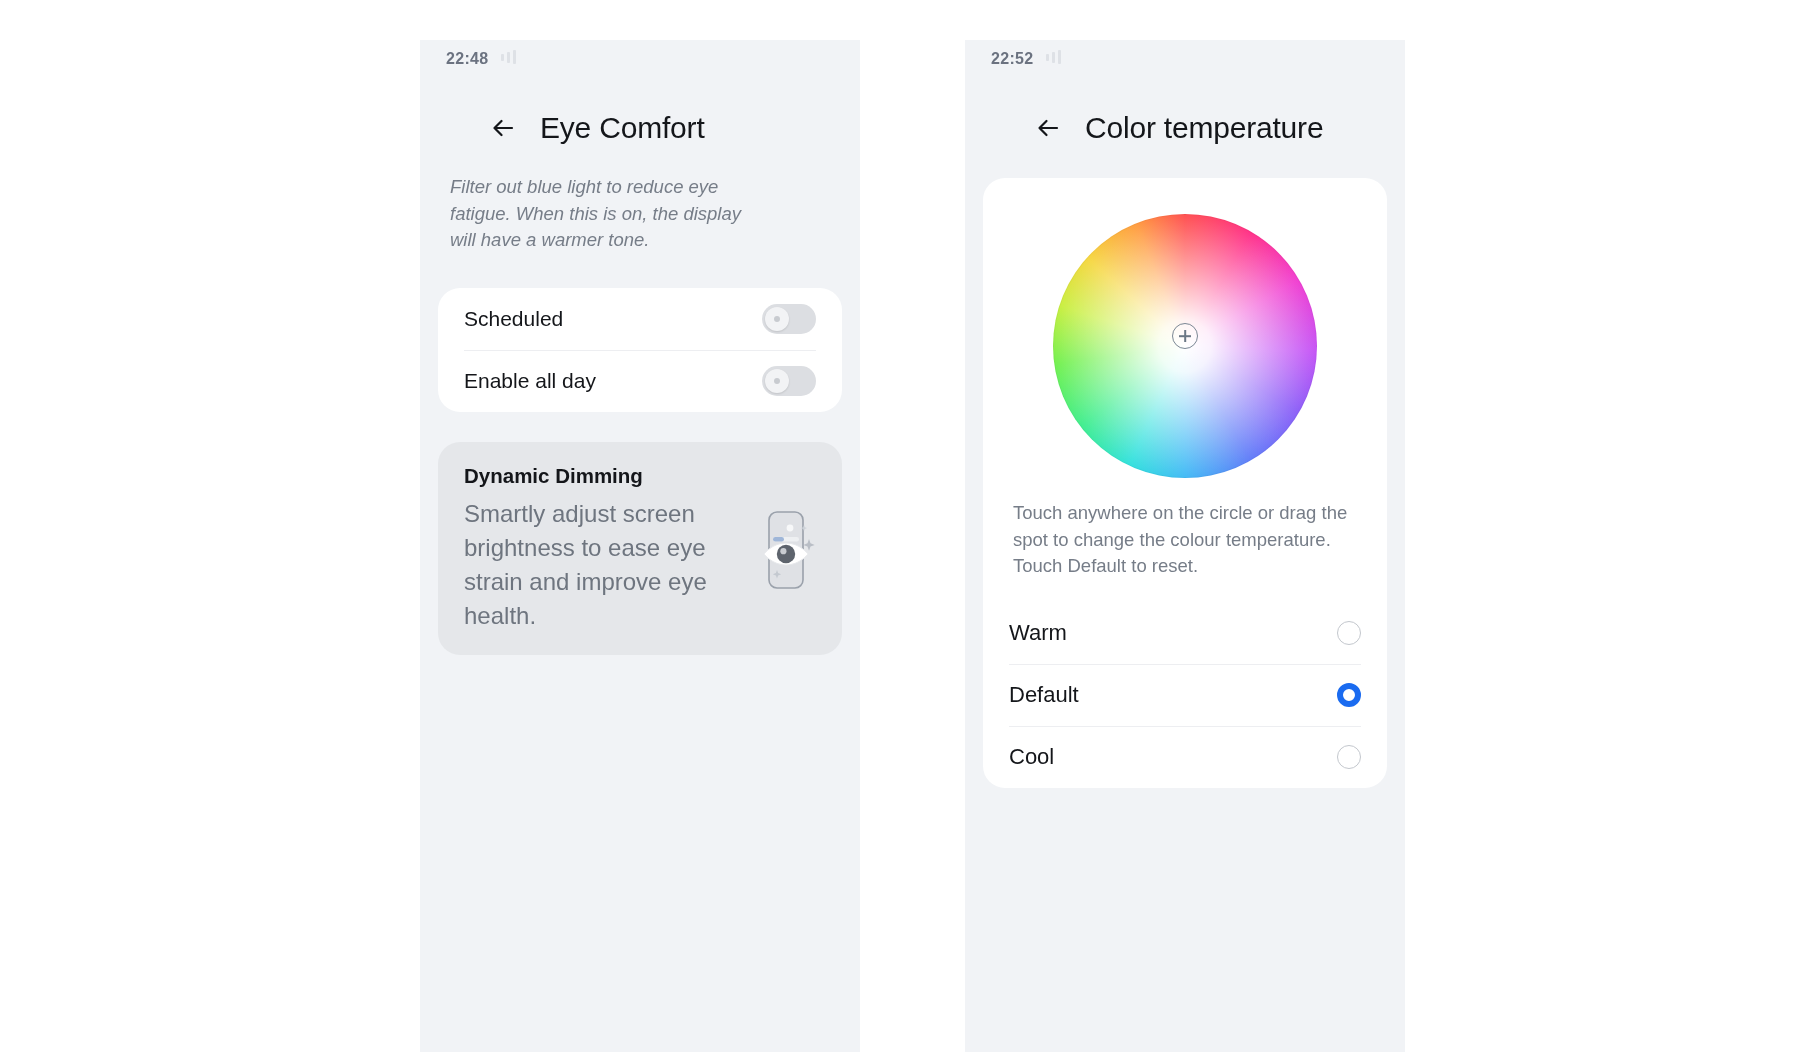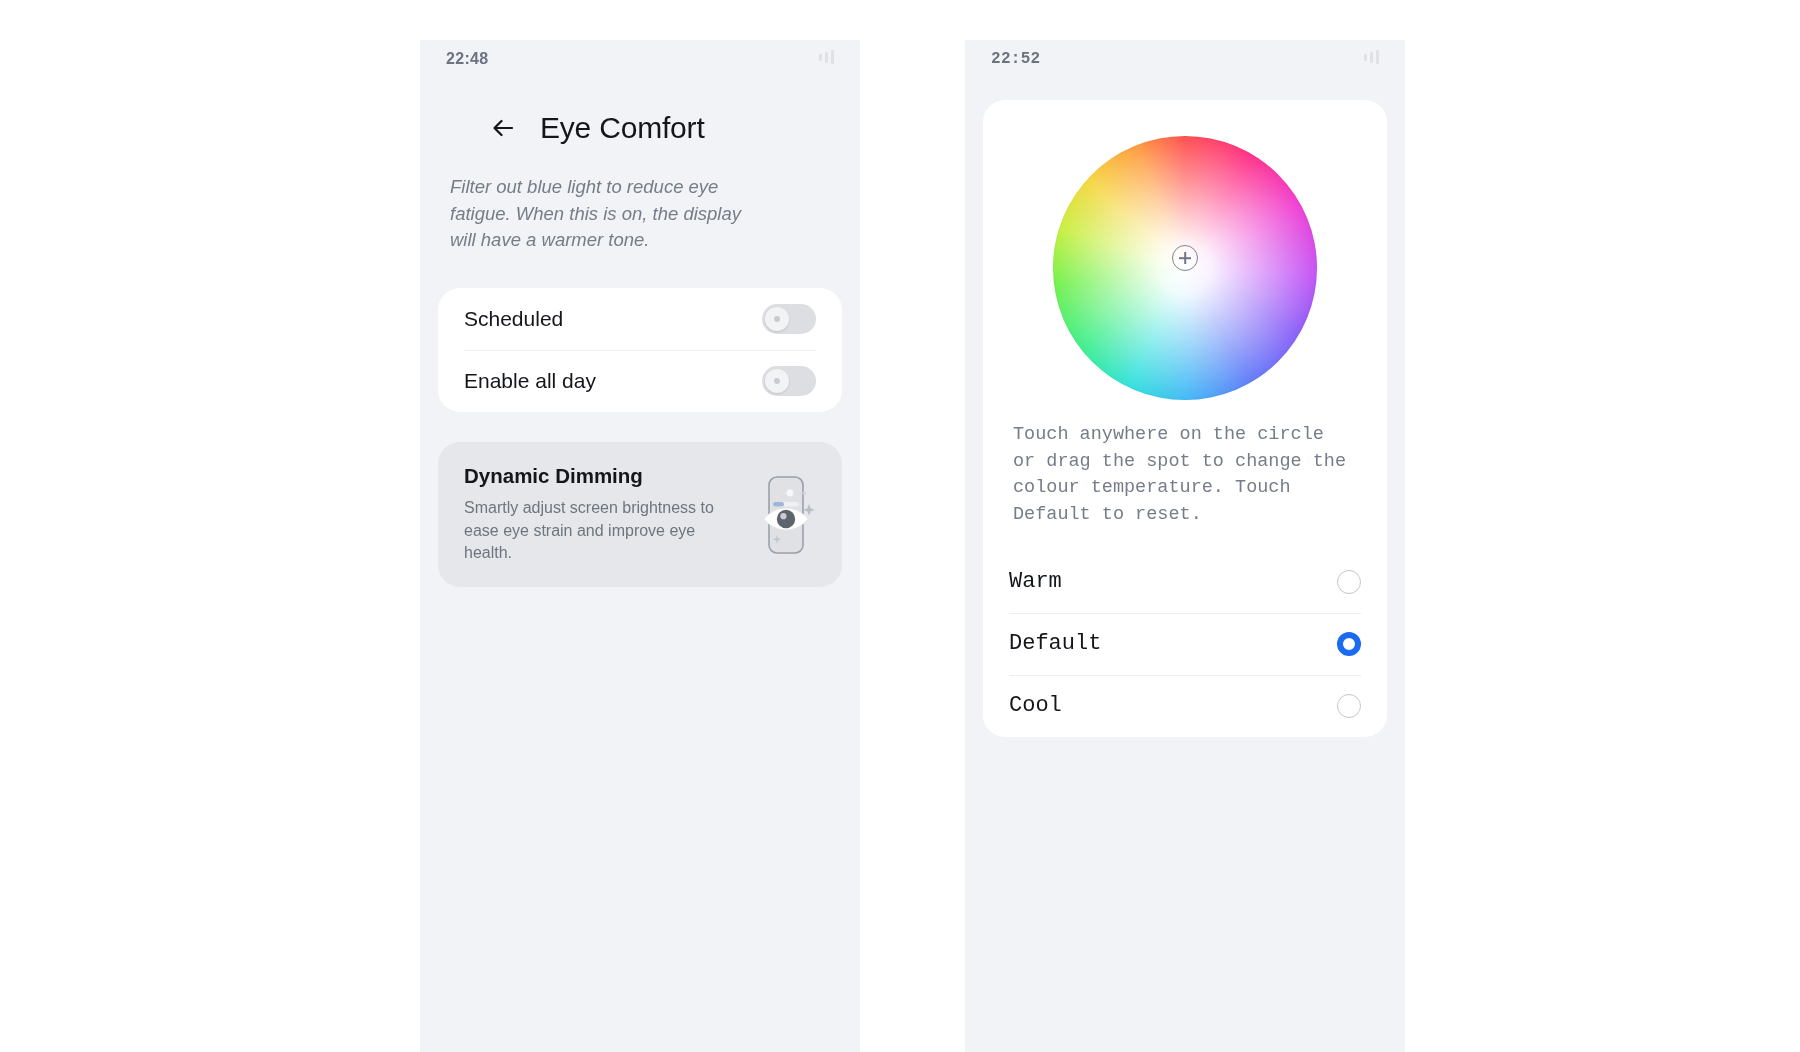--- a/index.html
+++ b/index.html
@@ -29,7 +29,7 @@
     padding: 10px 26px 0 26px;
     display: flex;
     align-items: flex-start;
-    justify-content: space-between;
+    justify-content: flex-start;
     gap: 13px;
   }
   .status-time {

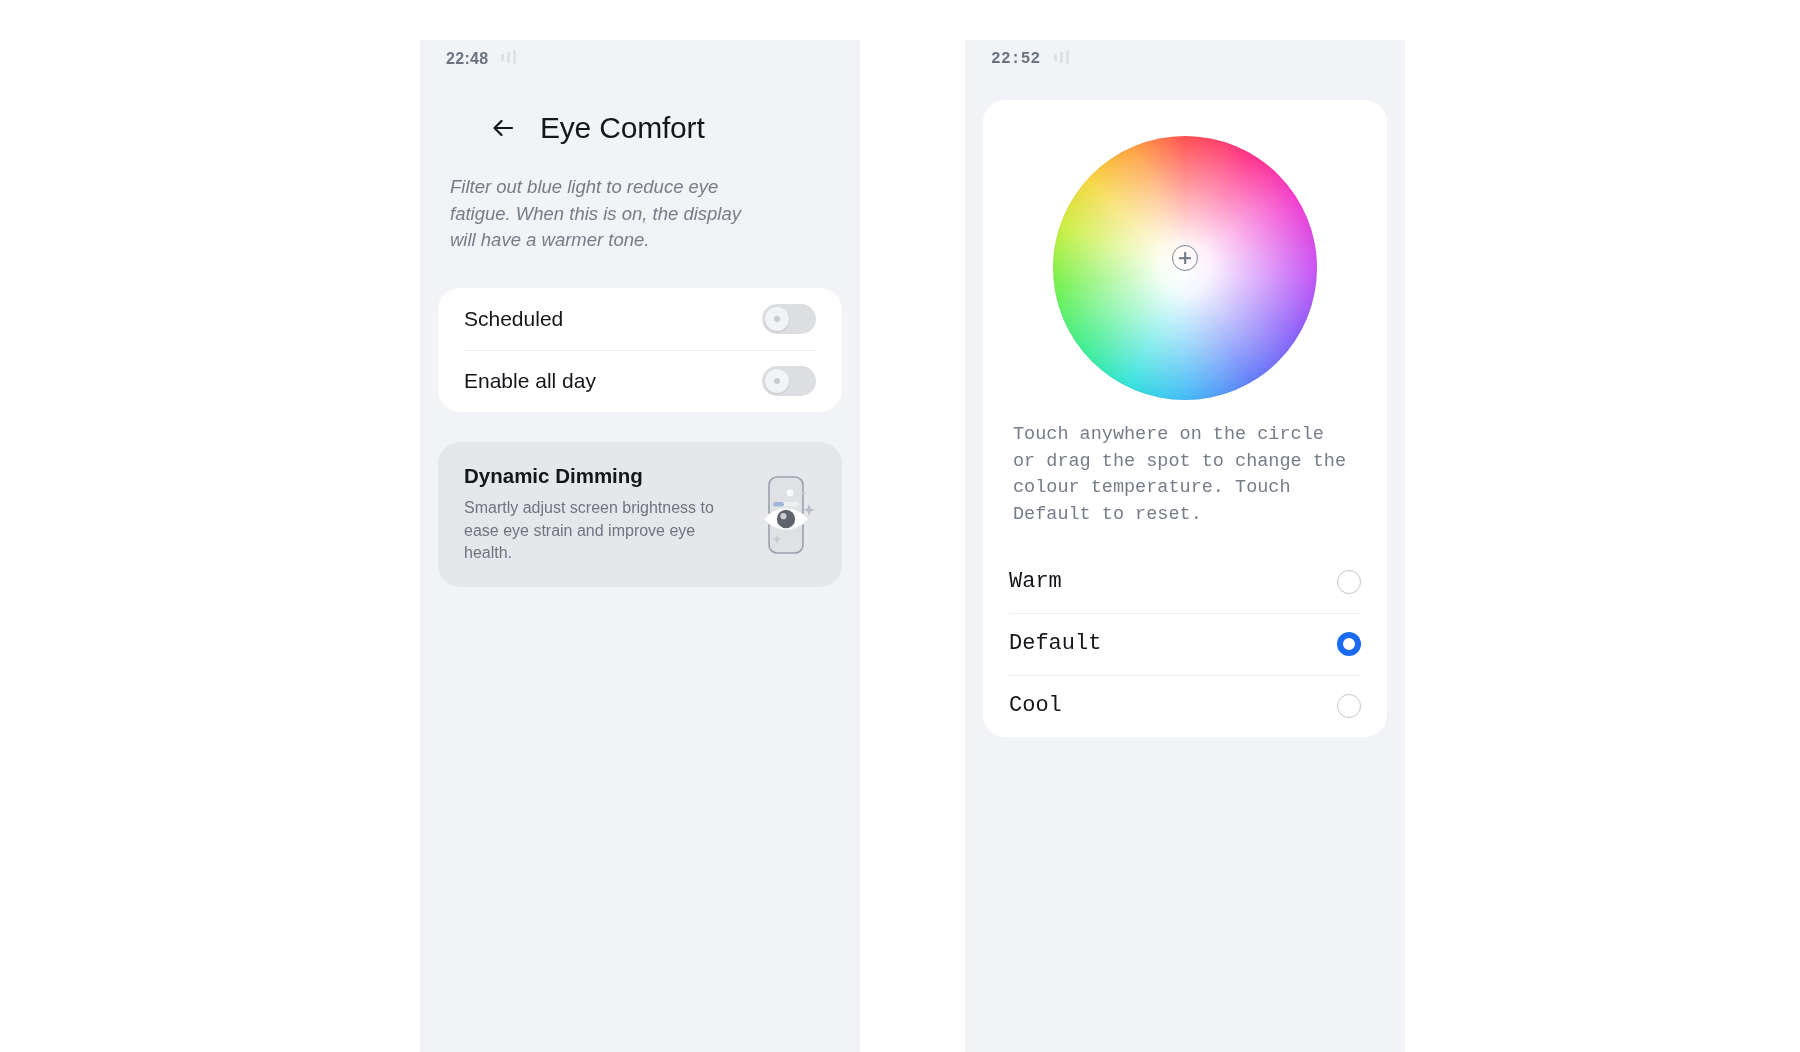--- a/index.html
+++ b/index.html
@@ -21,7 +21,7 @@
     overflow: hidden;
   }
   #panel-left  { left: 420px; }
-  #panel-right { left: 965px; font-family: Liberation Mono, monospace; }
+  #panel-right { left: 965px; }
 
   .statusbar {
     position: relative;

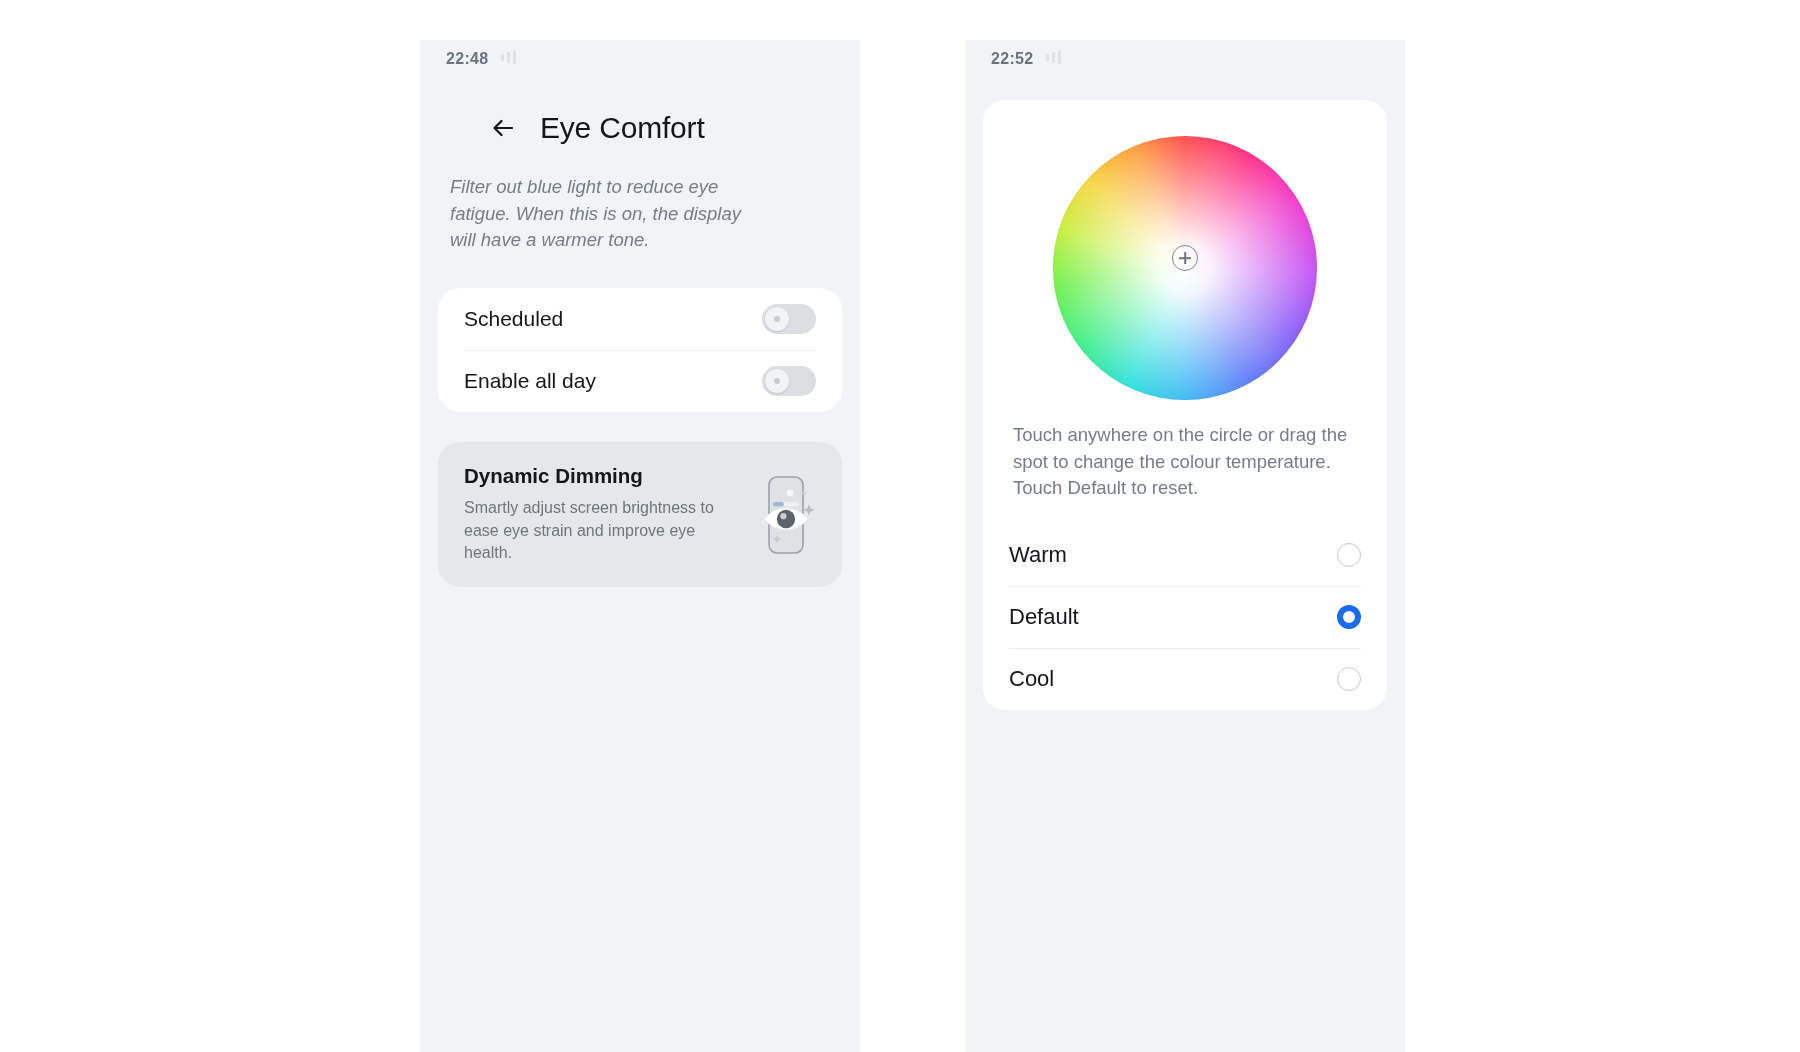--- a/index.html
+++ b/index.html
@@ -321,6 +321,14 @@
         </span>
     </div>
 
+    <div class="appbar">
+      <span class="back-arrow">
+        <svg width="30" height="30" viewBox="0 0 30 30" fill="none">
+          <path d="M24 15H6.5M6.5 15L13.5 8M6.5 15L13.5 22" stroke="#14161a" stroke-width="2.2" stroke-linecap="round" stroke-linejoin="round"></path>
+        </svg>
+      </span>
+      <span class="appbar-title">Color temperature</span>
+    </div>
 
     <div class="cp-card">
 

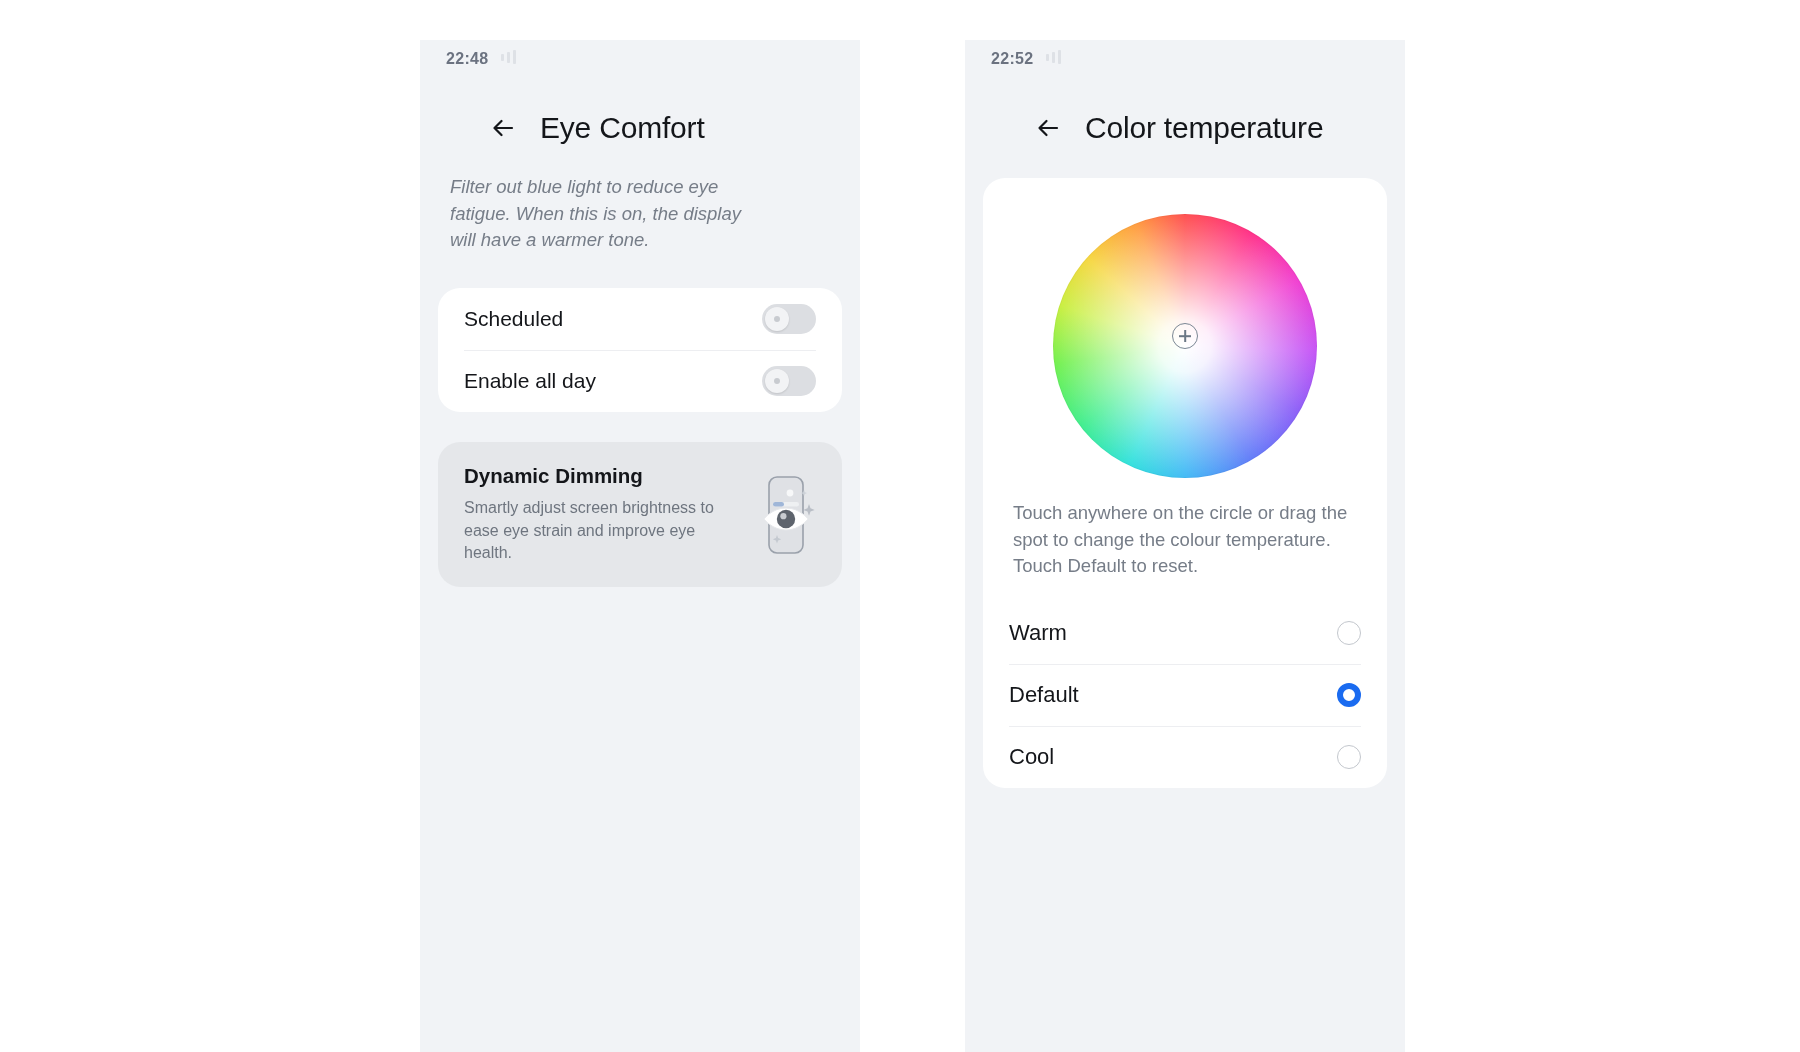--- a/index.html
+++ b/index.html
@@ -145,7 +145,7 @@
     margin-bottom: 9px;
   }
   .dd-desc {
-    font-size: 16px;
+    font-size: 24px;
     line-height: 1.42;
     color: #6e757f;
     max-width: 260px;

